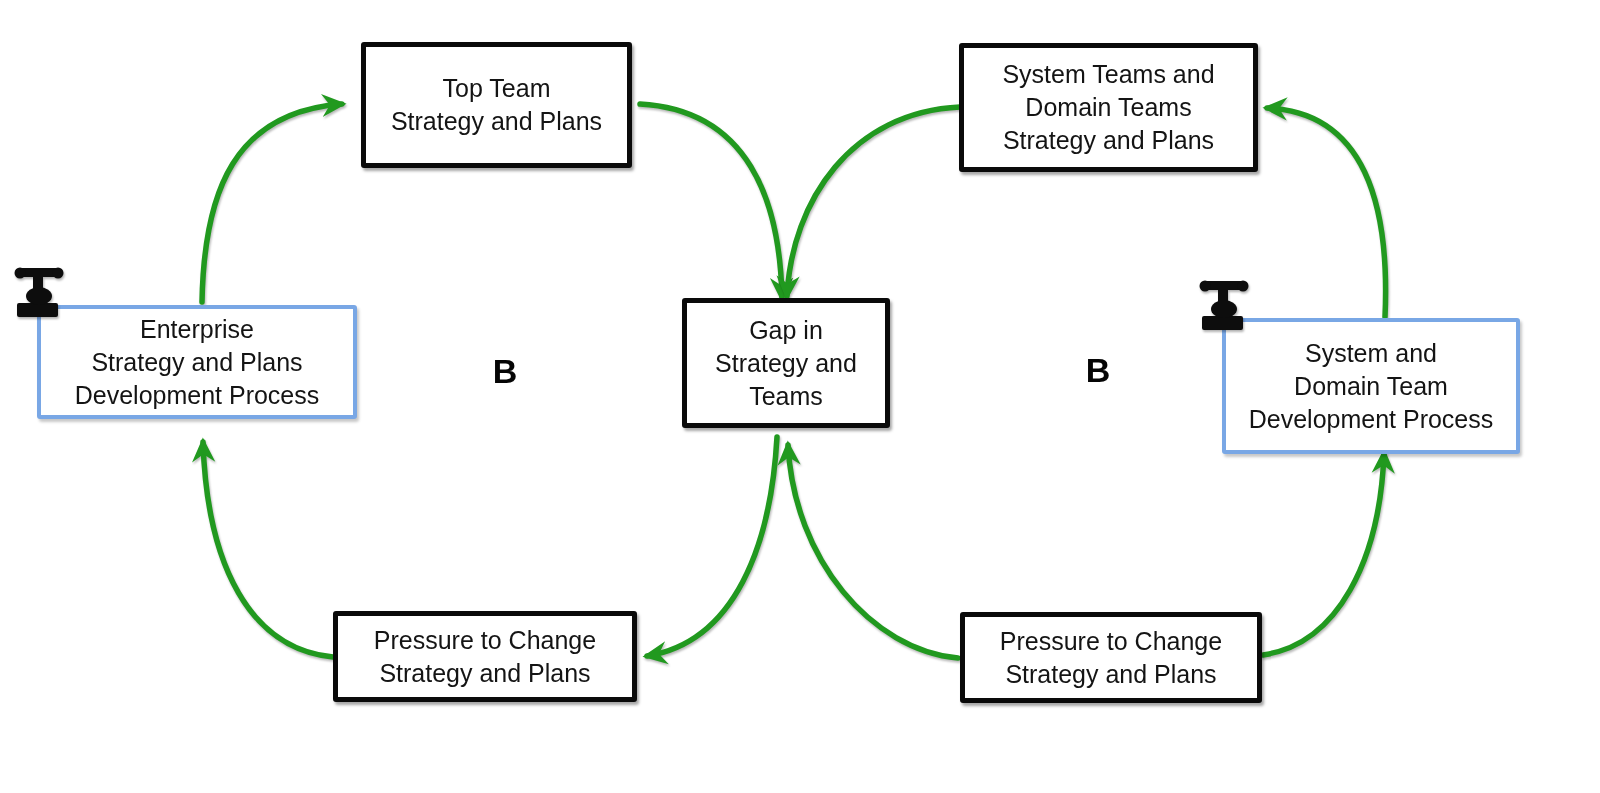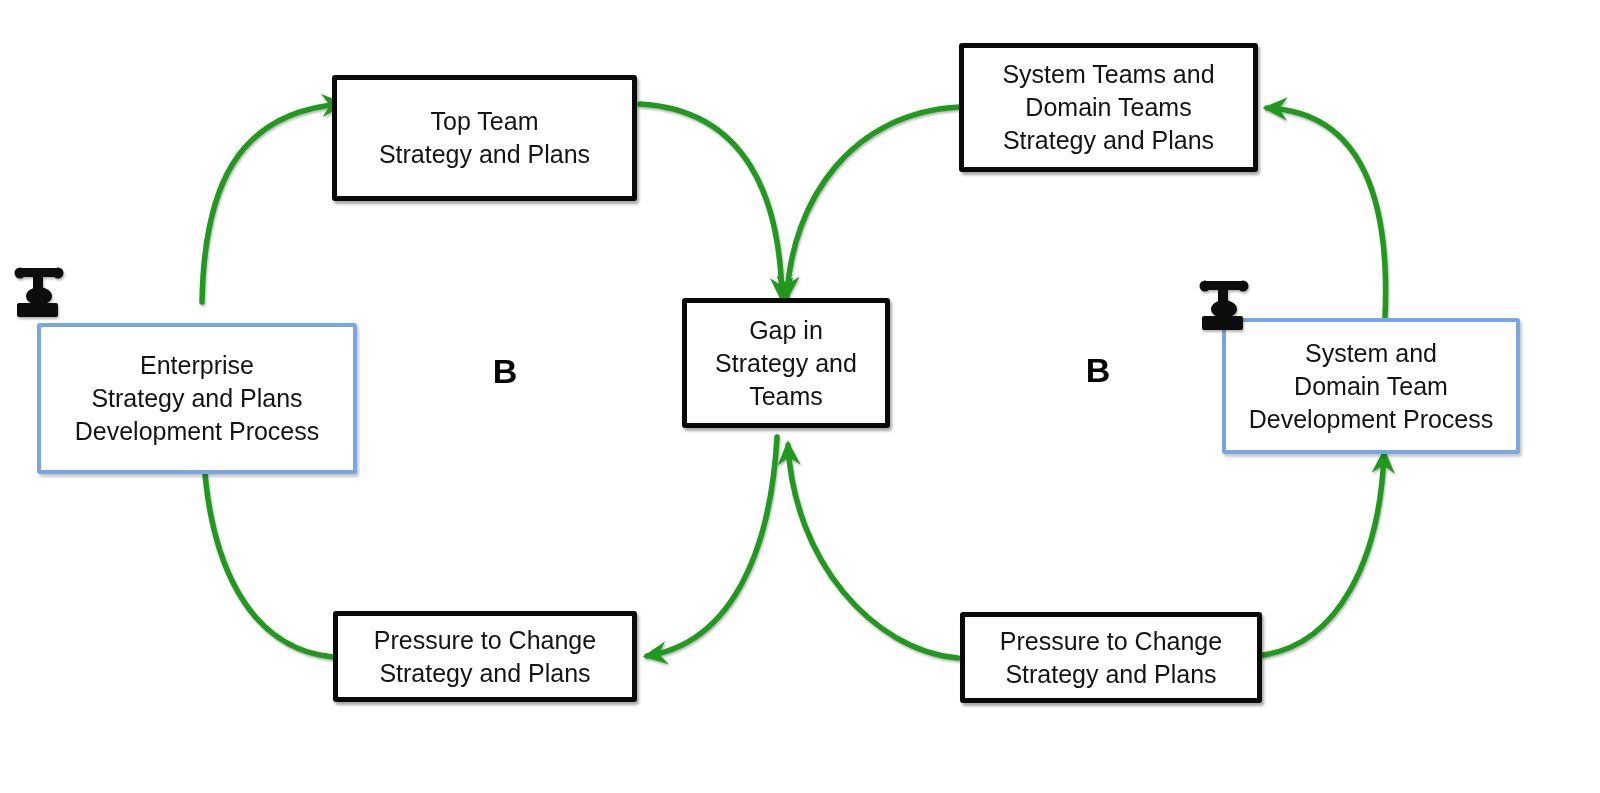--- a/index.html
+++ b/index.html
@@ -62,7 +62,7 @@
     <path class="arrow" marker-end="url(#ah)" d="M 1263 655 C 1338 644 1380 560 1384 453"></path>
   </svg>
 
-  <div class="node variable" style="left:332px;top:42px;width:305px;height:126px;margin-top:33px;">
+  <div class="node variable" style="left:361px;top:42px;width:271px;height:126px;">
     <div>Top Team</div>
     <div>Strategy and Plans</div>
   </div>

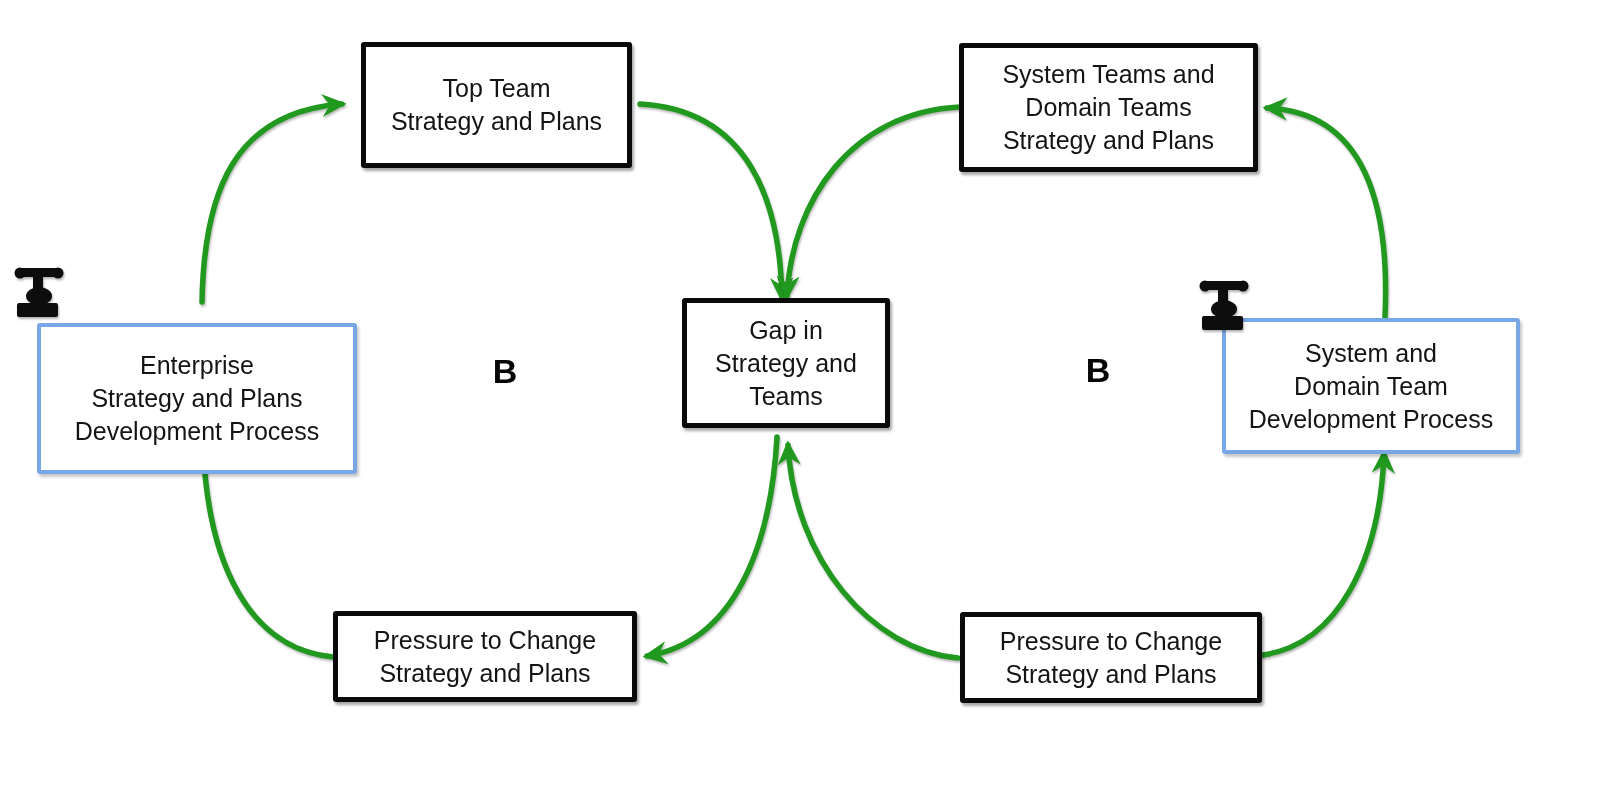--- a/index.html
+++ b/index.html
@@ -73,7 +73,7 @@
     <div>Strategy and Plans</div>
   </div>
 
-  <div class="node process" style="left:37px;top:323px;width:320px;height:151px;">
+  <div class="node process" style="left:37px;top:305px;width:320px;height:114px;">
     <div>Enterprise</div>
     <div>Strategy and Plans</div>
     <div>Development Process</div>

